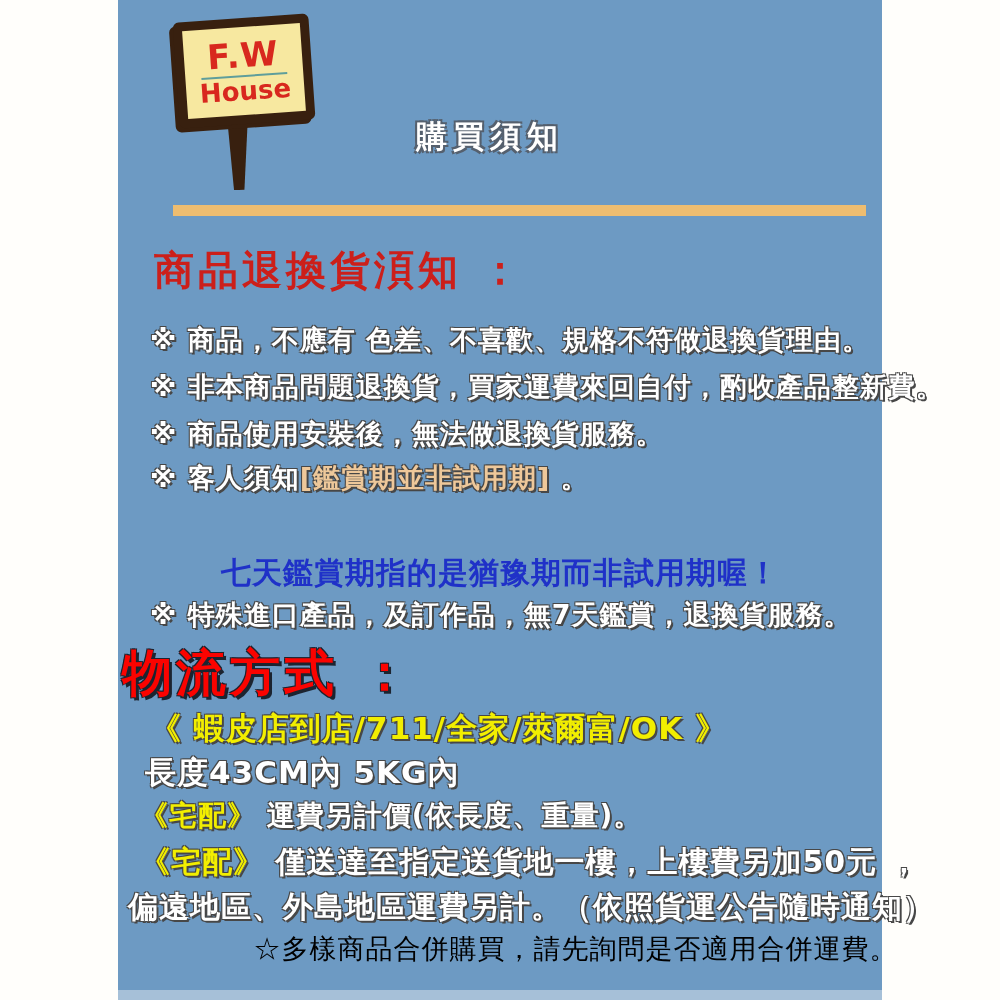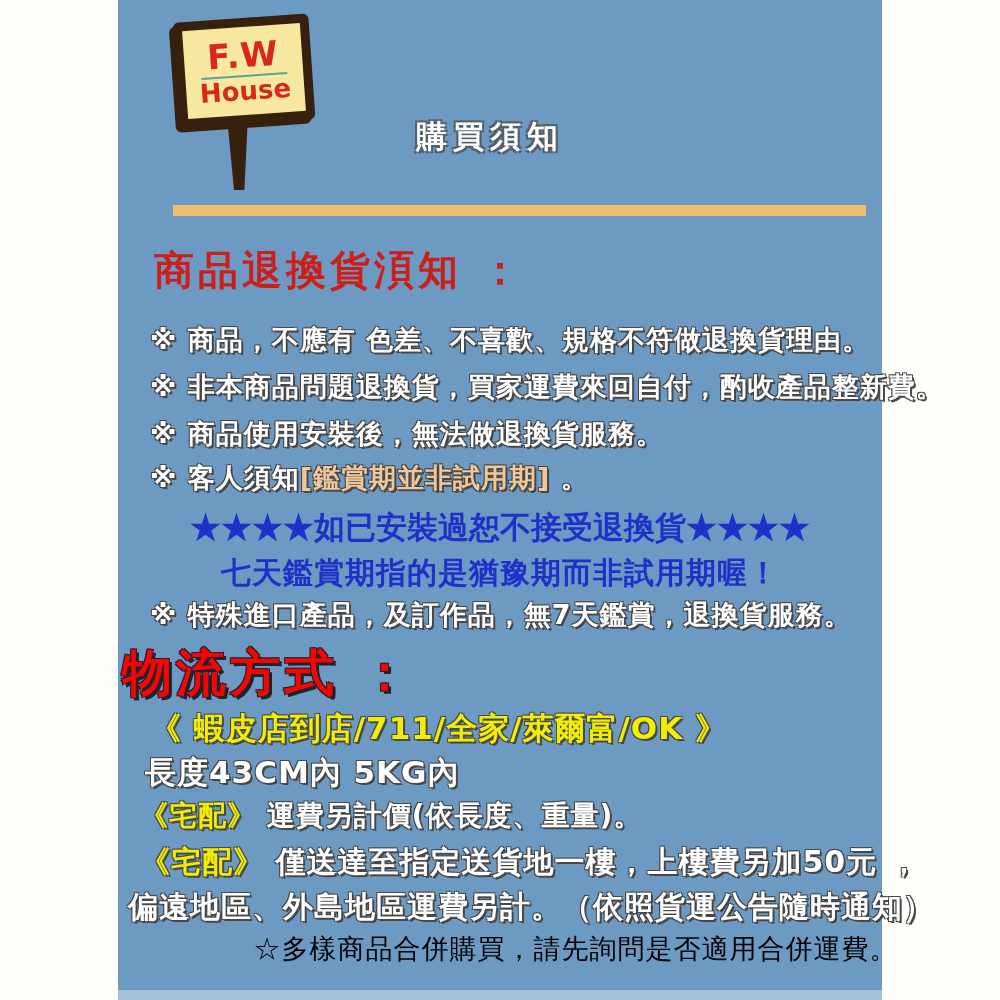--- a/index.html
+++ b/index.html
@@ -116,7 +116,6 @@
 
   <div class="abs bullet b4"><span>※ 客人須知</span><span class="hl-tan">[鑑賞期並非試用期]</span><span> 。</span></div>
 
-  <div class="abs blue-note stars">★★★★如已安裝過恕不接受退換貨★★★★</div>
   <div class="abs blue-note seven-day">七天鑑賞期指的是猶豫期而非試用期喔！</div>
 
   <div class="abs bullet b5">※ 特殊進口產品，及訂作品，無7天鑑賞，退換貨服務。</div>

